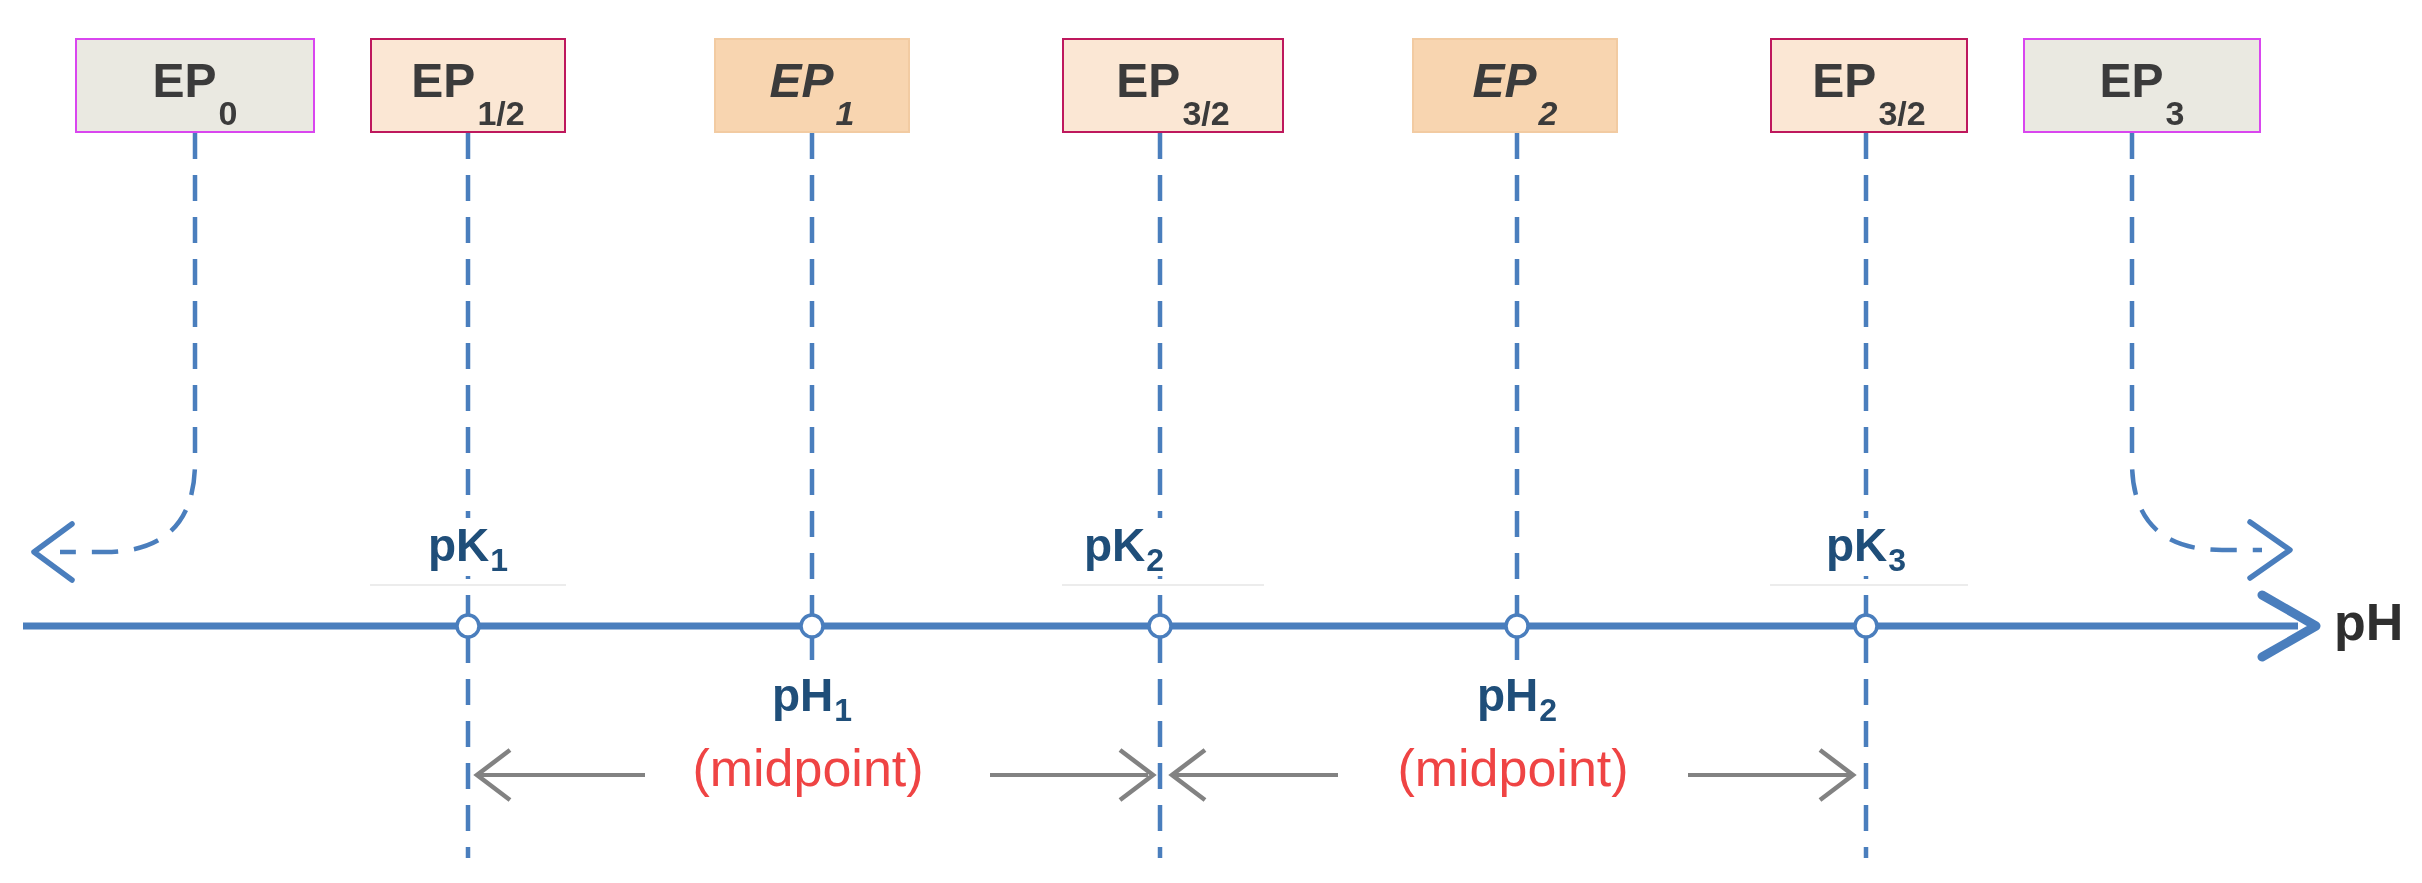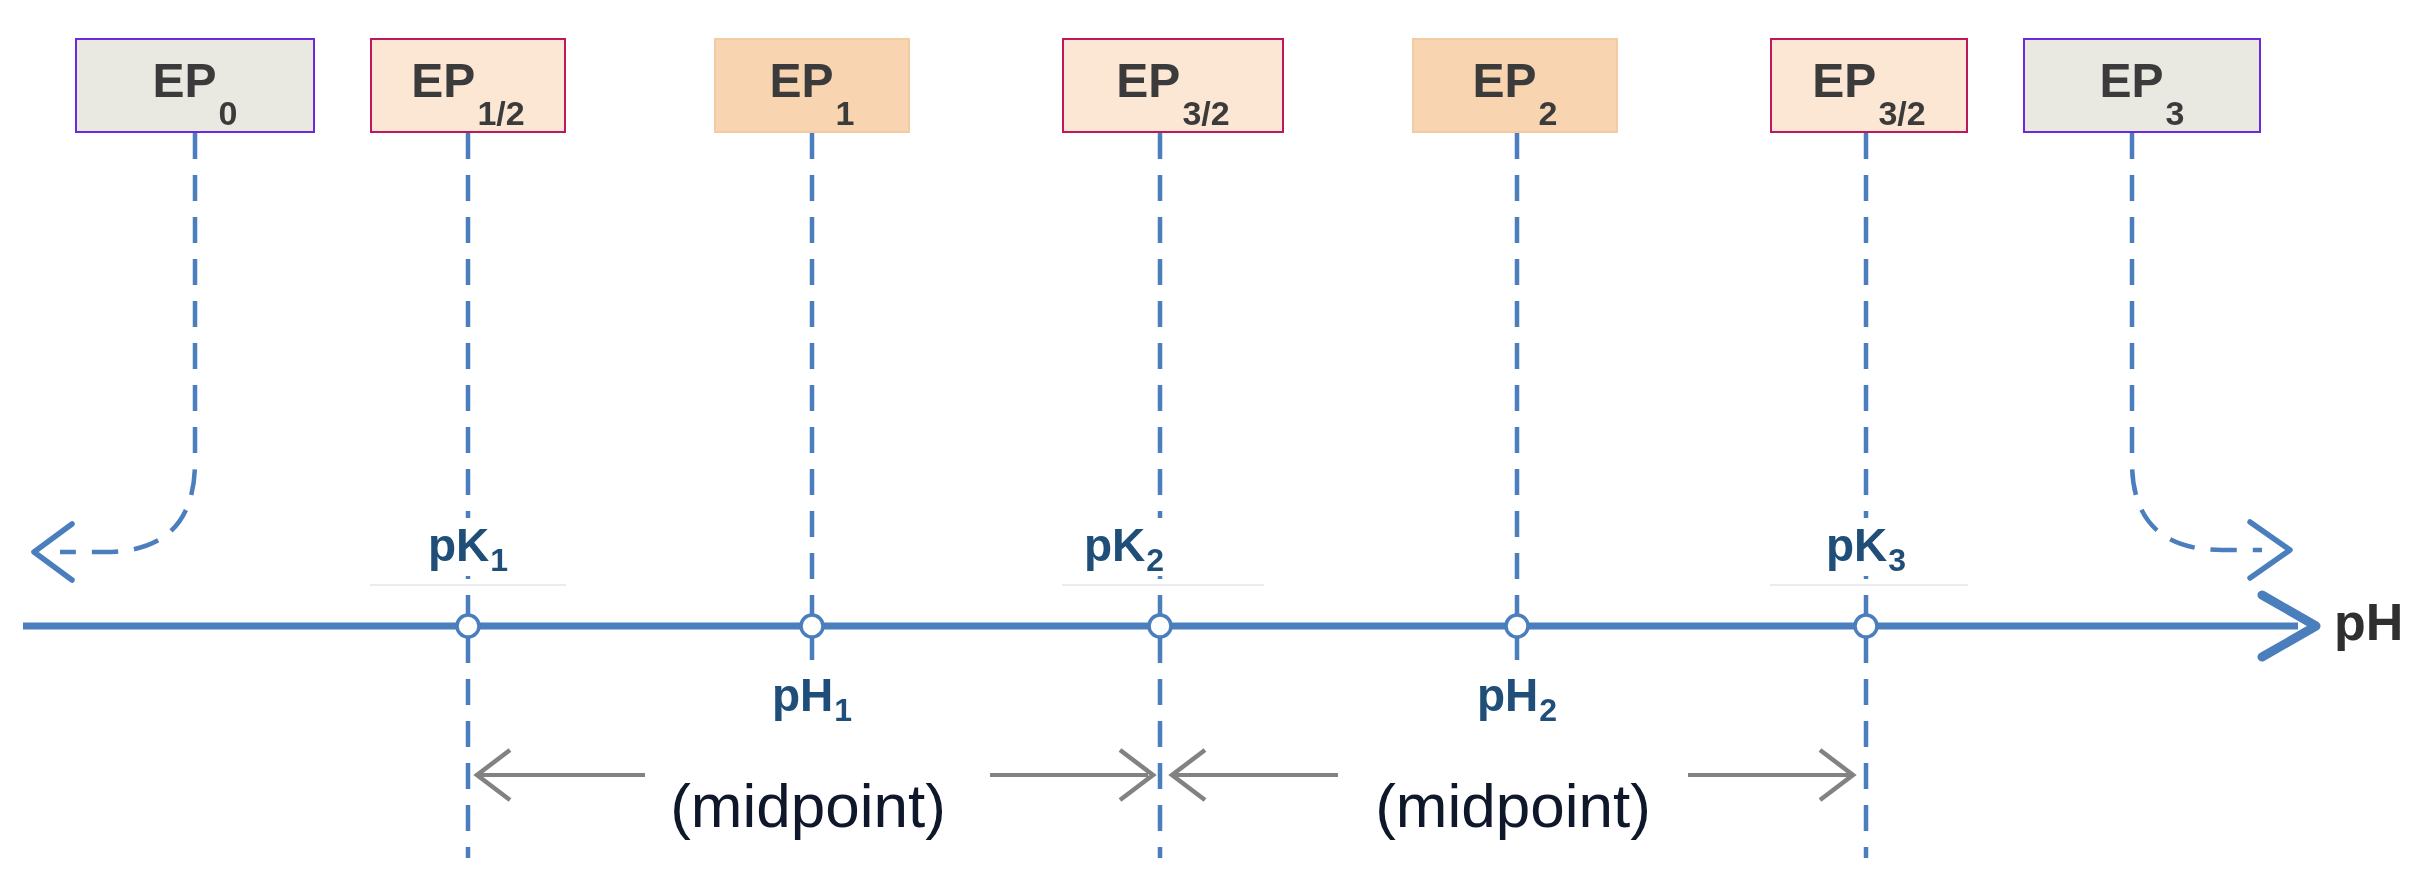--- a/index.html
+++ b/index.html
@@ -39,7 +39,7 @@
     margin-left: 2px;
     font-weight: bold;
   }
-  .ep-gray  { background: #eae9e1; border: 2px solid #6d28d9; }
+  .ep-gray  { background: #eae9e1; border: 2px solid #d946ef; }
   .ep-peach { background: #f8d5b0; border: 2px solid #f2cba2; }
   .ep-light { background: #fbe7d4; border: 2px solid #be185d; }
 

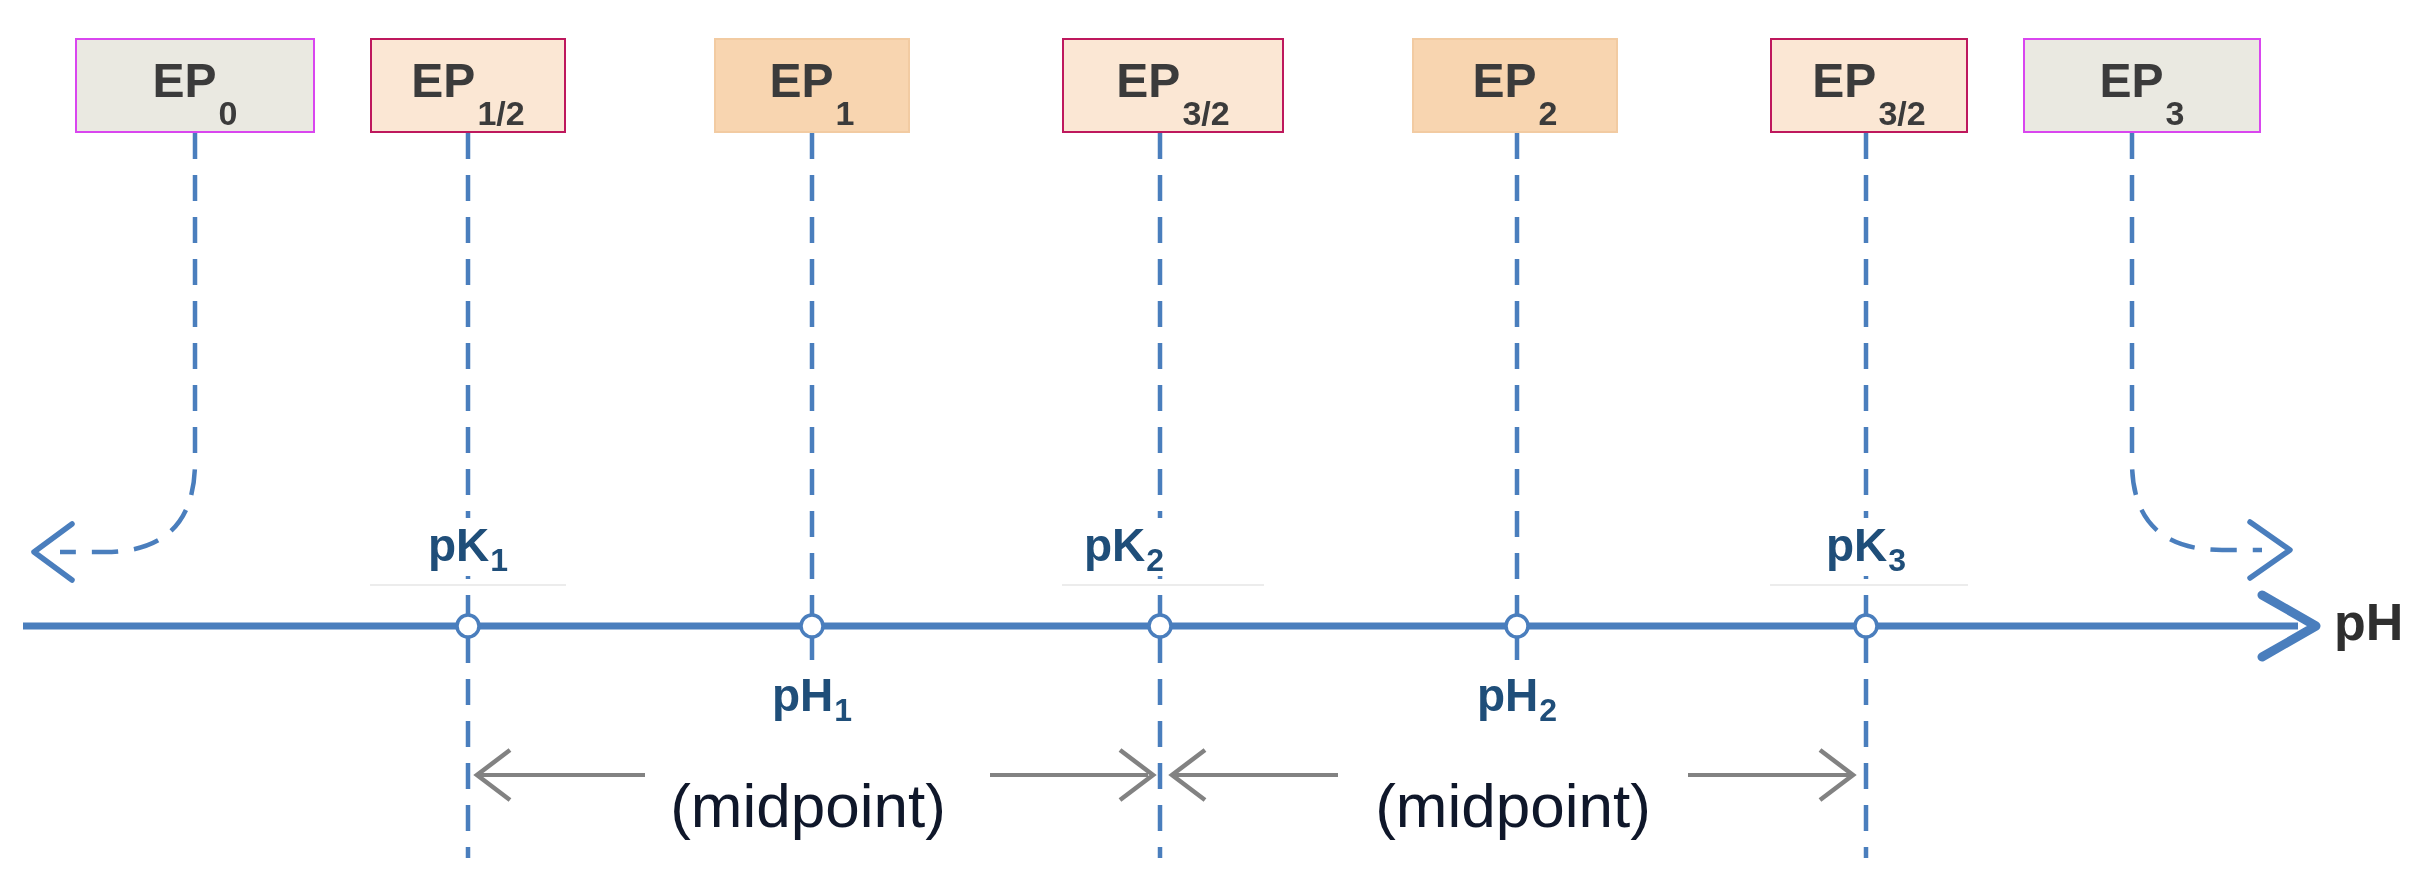--- a/index.html
+++ b/index.html
@@ -40,7 +40,7 @@
     font-weight: bold;
   }
   .ep-gray  { background: #eae9e1; border: 2px solid #d946ef; }
-  .ep-peach { background: #f8d5b0; border: 2px solid #f2cba2; }
+  .ep-peach { background: #f8d5b0; border: 2px solid #f2cba2; font-style: italic; }
   .ep-light { background: #fbe7d4; border: 2px solid #be185d; }
 
   

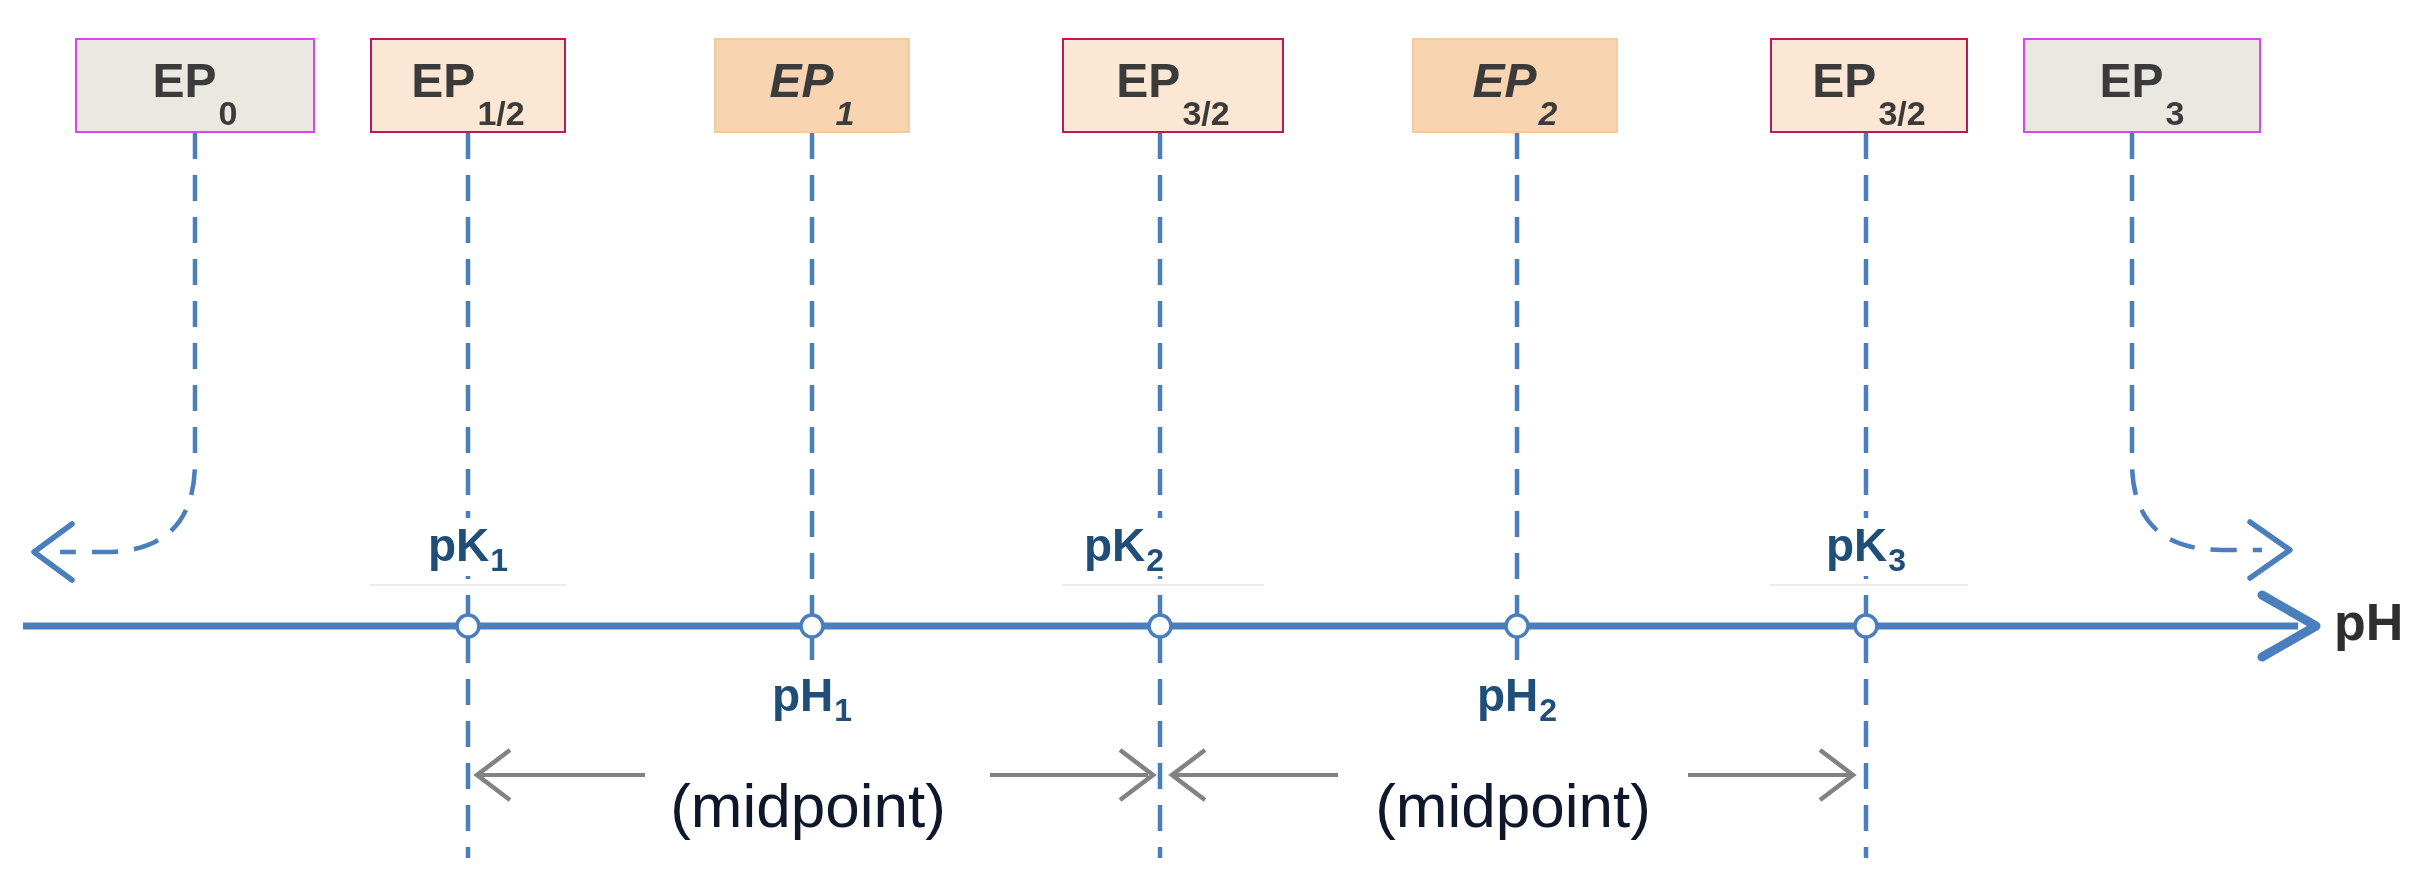--- a/index.html
+++ b/index.html
@@ -73,10 +73,10 @@
   }
   .midpoint-caption {
     position: absolute;
-    top: 770px;
+    top: 738px;
     transform: translateX(-50%);
-    font-size: 62px;
-    color: #0f172a;
+    font-size: 52px;
+    color: #ef4444;
     background: #ffffff;
     padding: 0 10px;
     white-space: nowrap;

